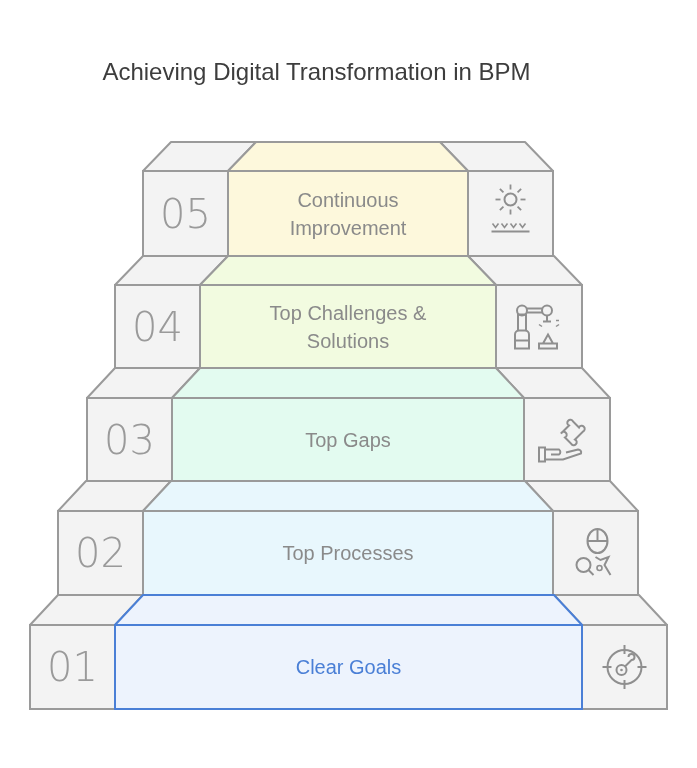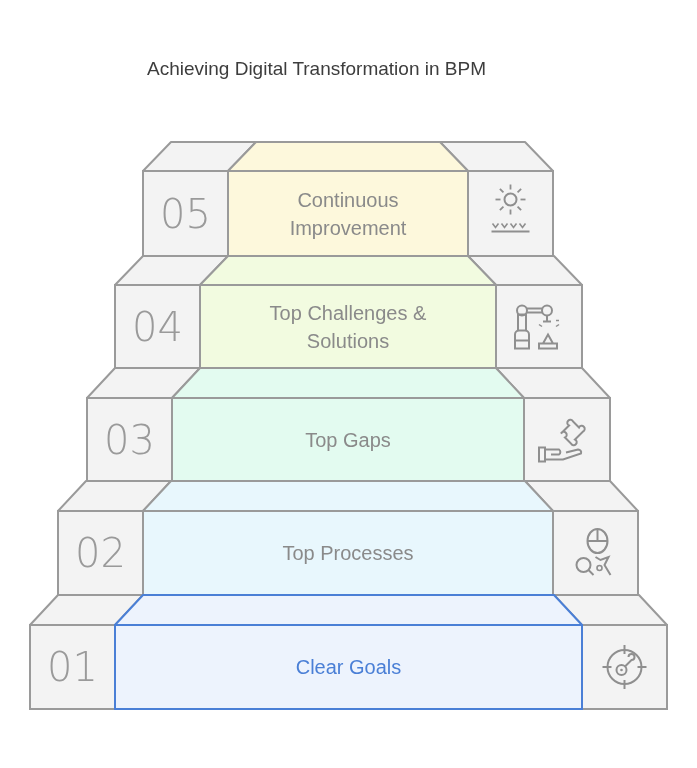--- a/index.html
+++ b/index.html
@@ -4,7 +4,7 @@
 <style>
   html,body{margin:0;padding:0;background:#ffffff;}
   body{width:697px;height:768px;position:relative;overflow:hidden;font-family:"Liberation Sans",sans-serif;}
-  #title{position:absolute;left:0;top:58px;width:633px;text-align:center;font-size:19px;color:#3d3d3d;}
+  #title{position:absolute;left:0;top:58px;width:633px;text-align:center;font-size:24px;color:#3d3d3d;}
   svg#stairs{position:absolute;left:0;top:0;}
   .num{font-family:"DejaVu Sans",sans-serif;font-weight:200;font-size:40px;fill:#9a9a9a;}
   .lbl{font-family:"Liberation Sans",sans-serif;font-size:20px;fill:#8a8a8a;}

